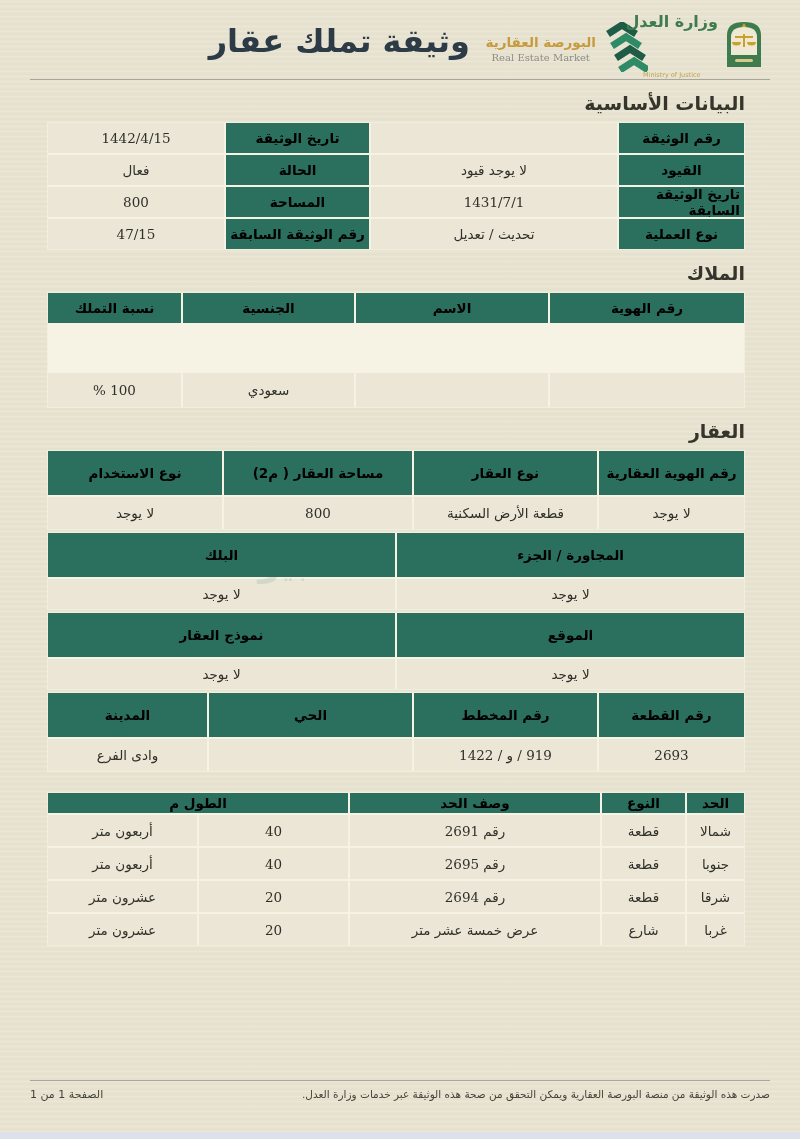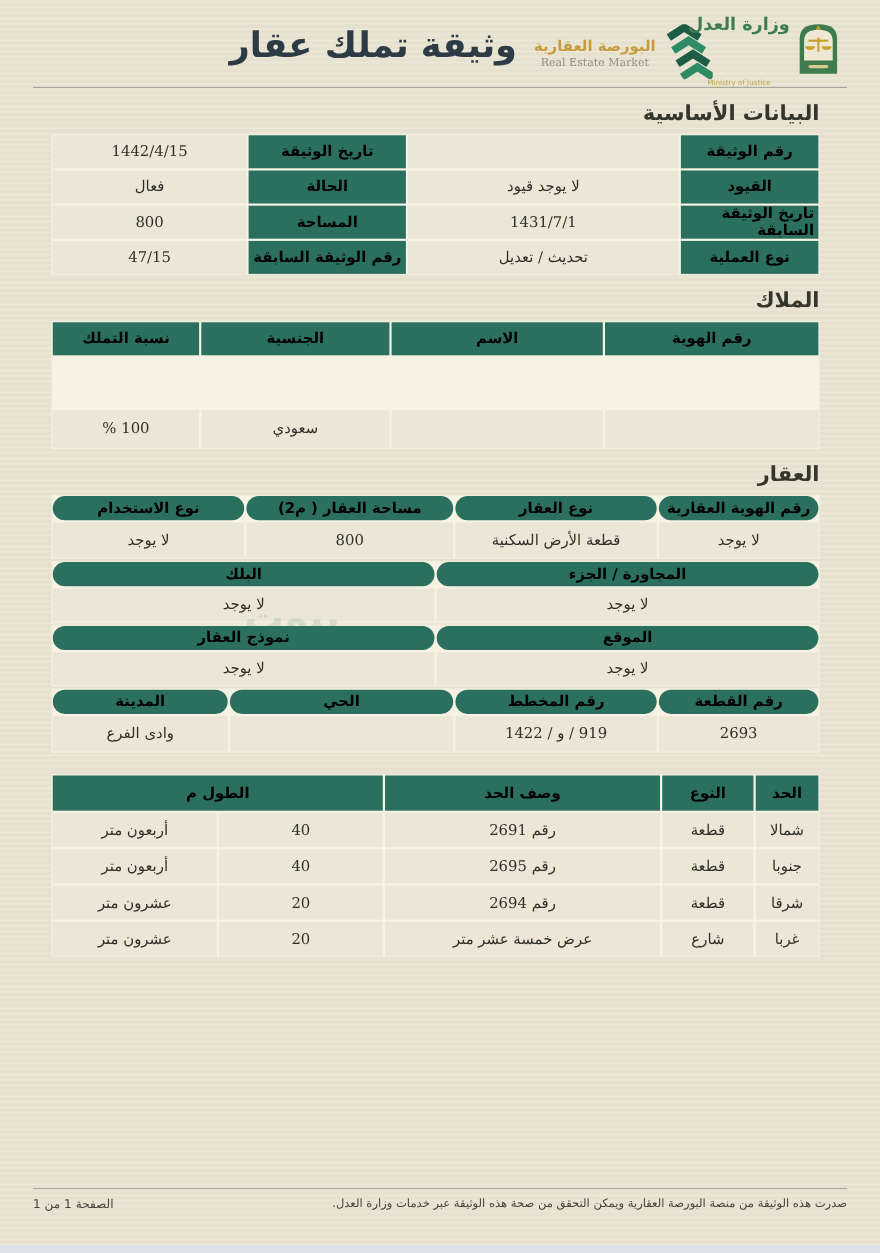--- a/index.html
+++ b/index.html
@@ -43,7 +43,7 @@
   .g-b1{grid-template-columns:145px 183px 188px 1fr;}
   .g-half{grid-template-columns:1fr 1fr;}
   .g-b4{grid-template-columns:145px 183px 203px 1fr;}
-  .g-b1 .hcell,.g-half .hcell,.g-b4 .hcell{height:22px;border-radius:14px;}
+  .g-b1 .hcell,.g-half .hcell,.g-b4 .hcell{height:44px;}
   .g-b1 .vcell,.g-b4 .vcell{height:32px;}
   .g-half .vcell{height:30px;}
   .g-borders{grid-template-columns:57px 83px 250px 149px 1fr;}

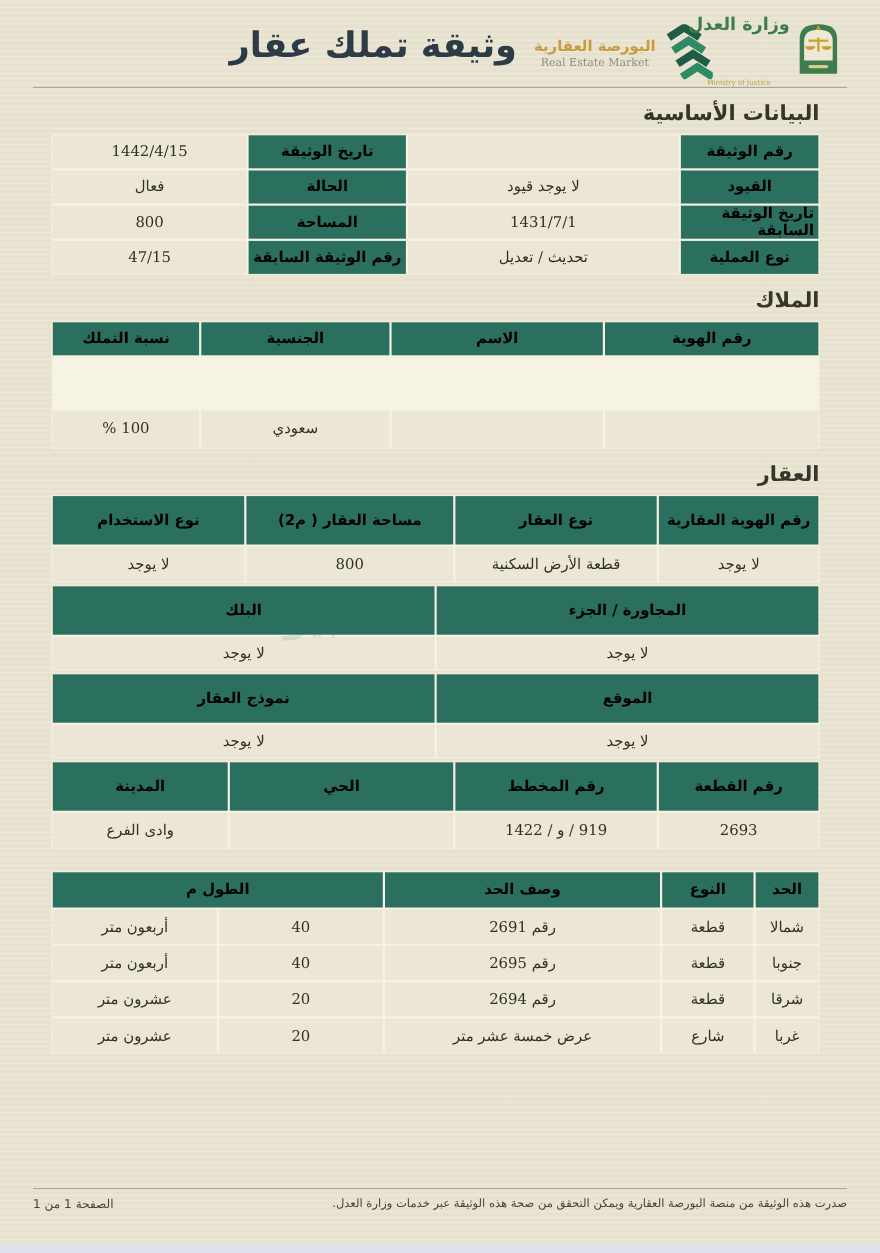--- a/index.html
+++ b/index.html
@@ -47,7 +47,7 @@
   .g-b1 .vcell,.g-b4 .vcell{height:32px;}
   .g-half .vcell{height:30px;}
   .g-borders{grid-template-columns:57px 83px 250px 149px 1fr;}
-  .g-borders .hcell{height:32px;}
+  .g-borders .hcell{height:20px;}
   .g-borders .vcell{height:31px;}
   
   .watermark{position:absolute;top:542px;left:222px;font-size:36px;font-weight:bold;

